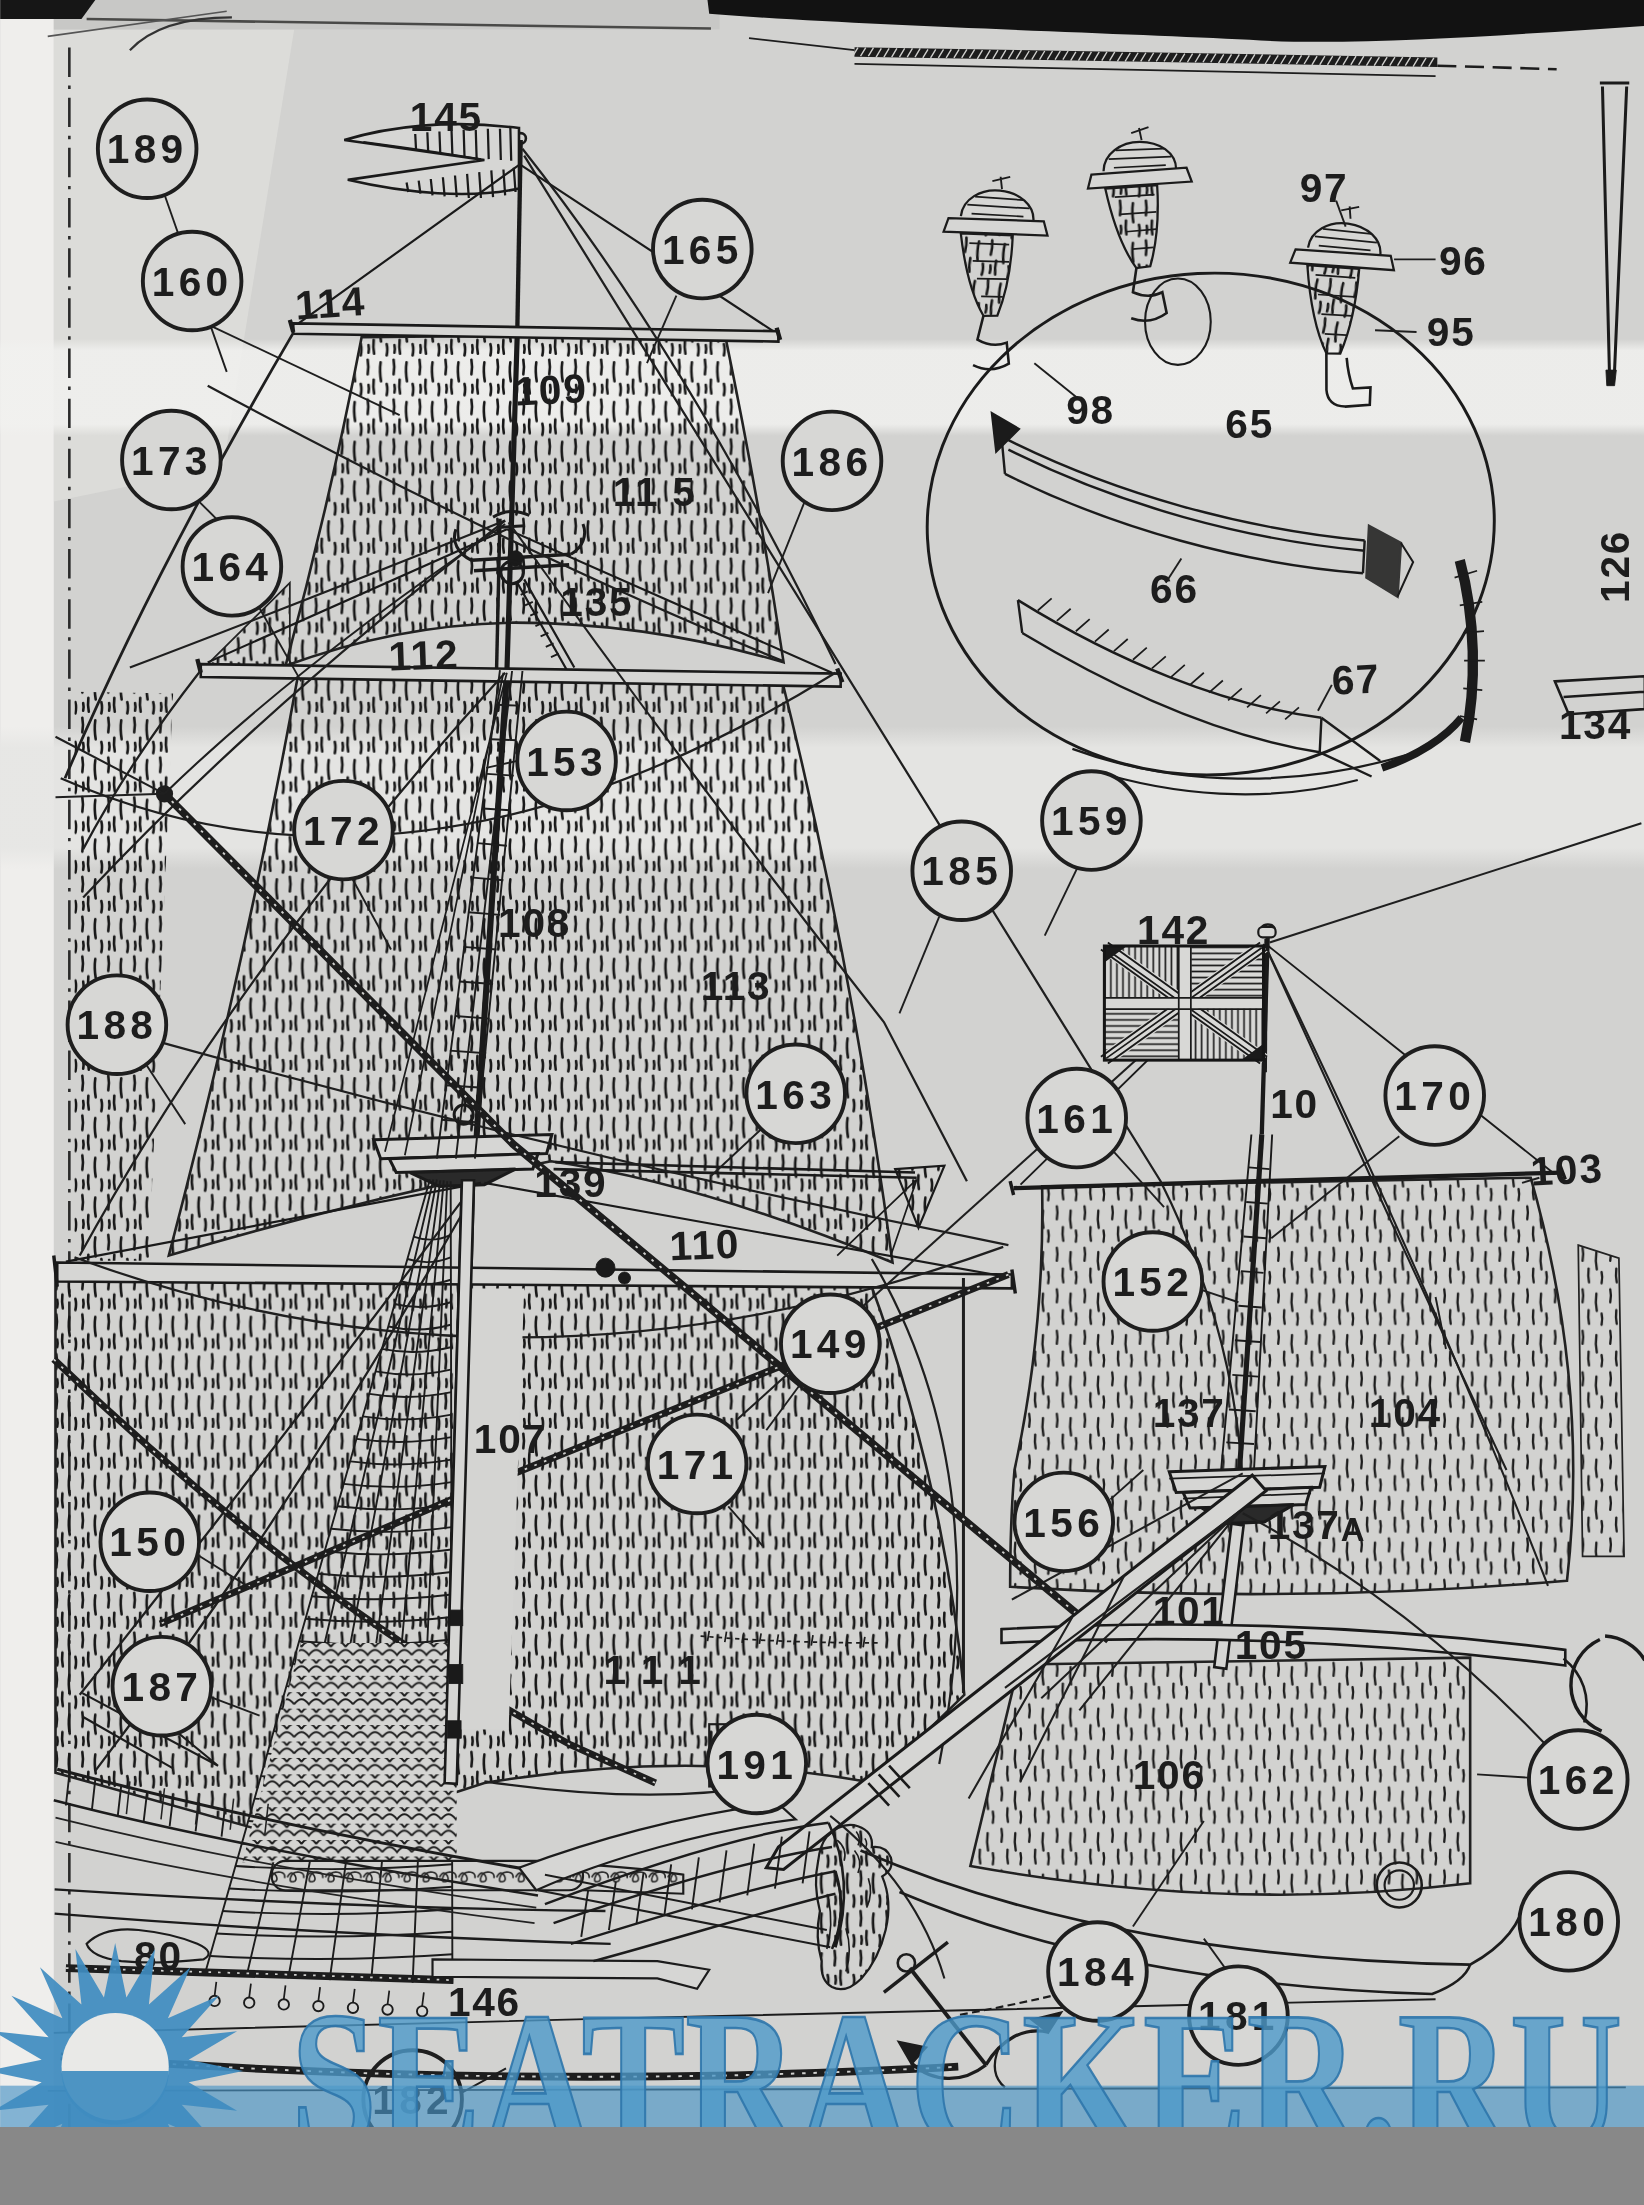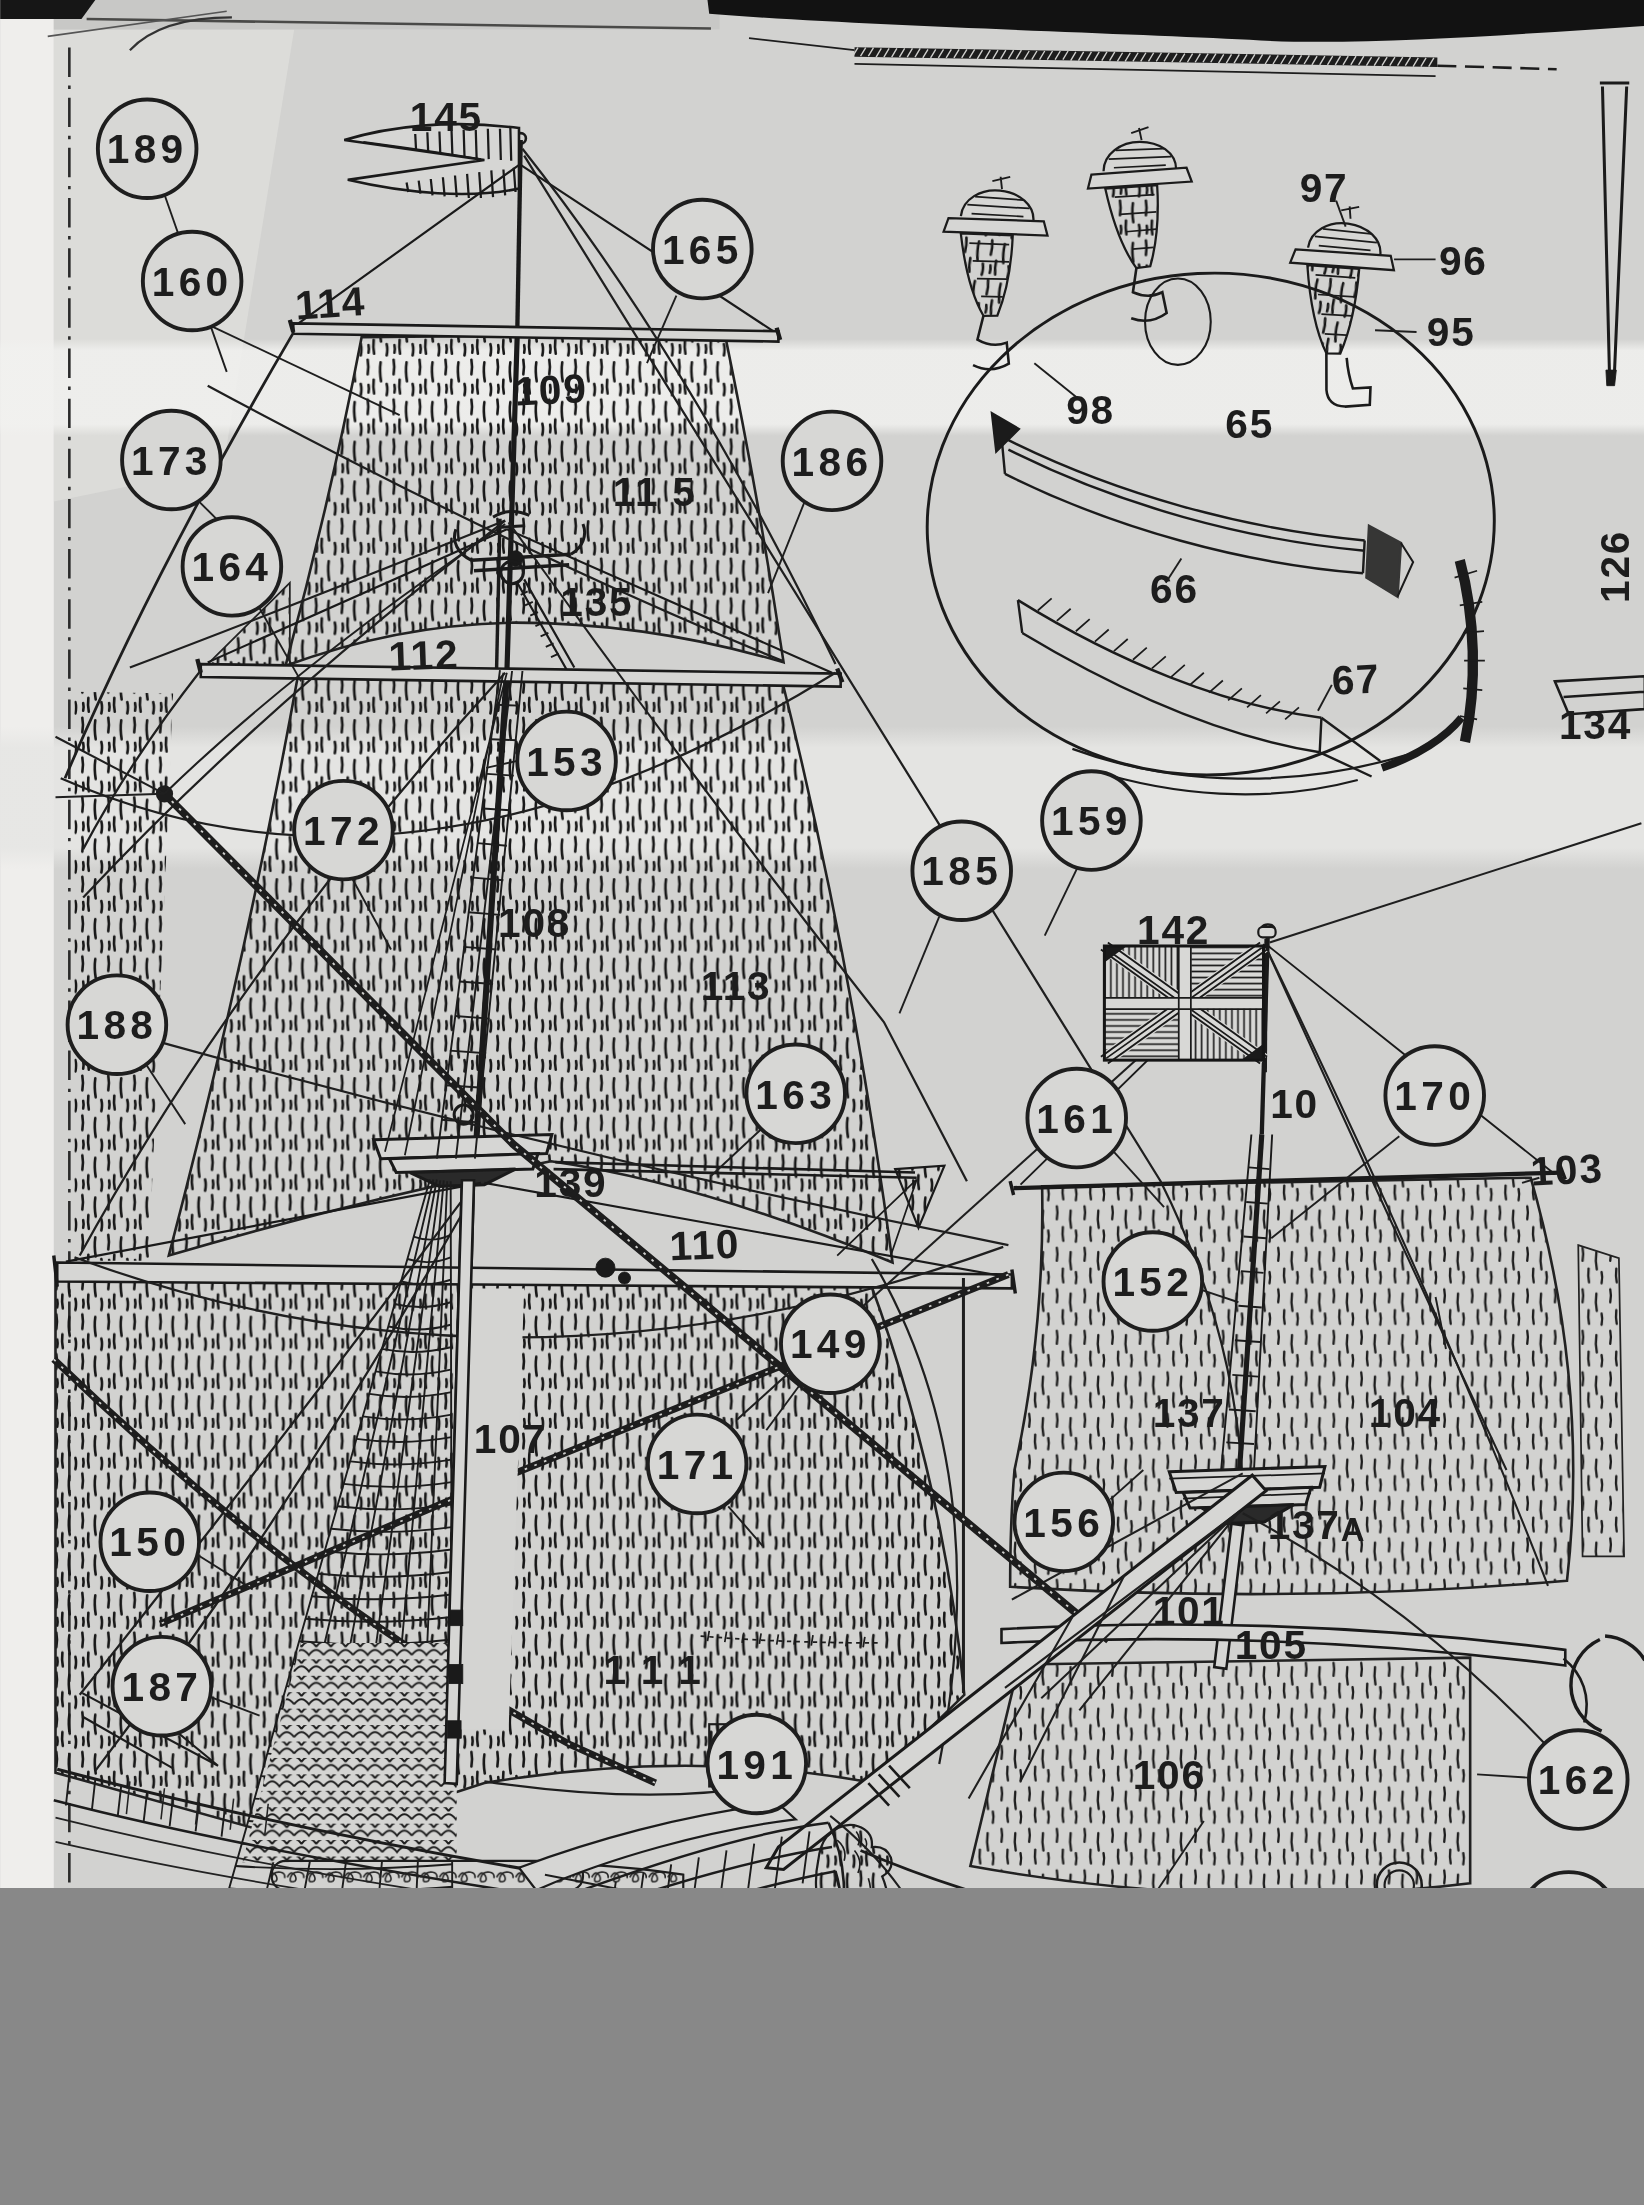--- a/index.html
+++ b/index.html
@@ -3,7 +3,7 @@
 <meta charset="utf-8">
 <style>
 html,body{margin:0;padding:0;background:#888;}
-#page{width:1645px;height:1888px;position:relative;font-family:"Liberation Sans",sans-serif;}
+#page{width:1645px;height:2127px;position:relative;font-family:"Liberation Sans",sans-serif;}
 svg{display:block;}
 </style>
 </head>

